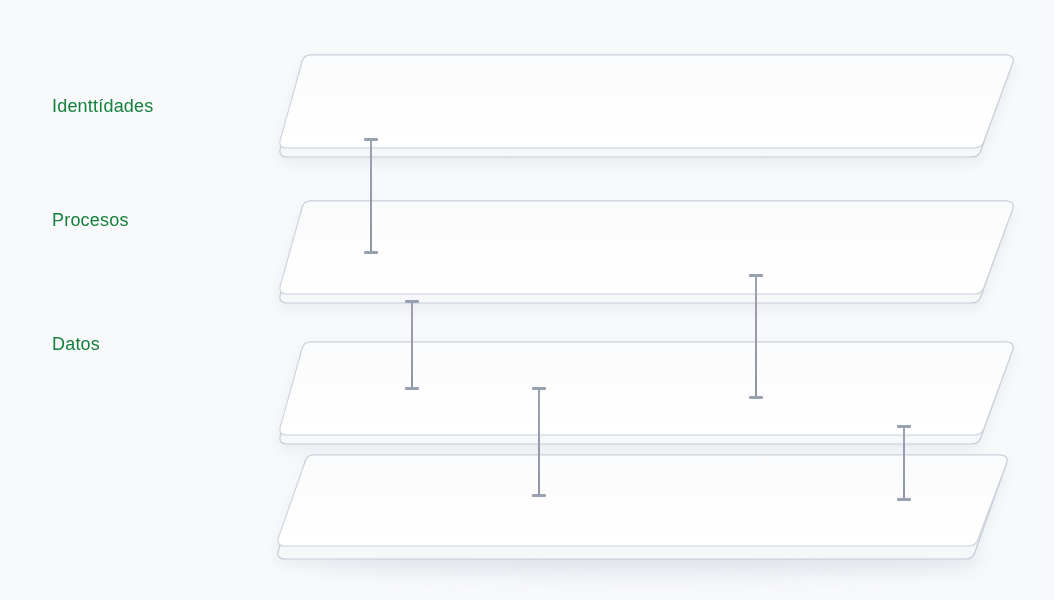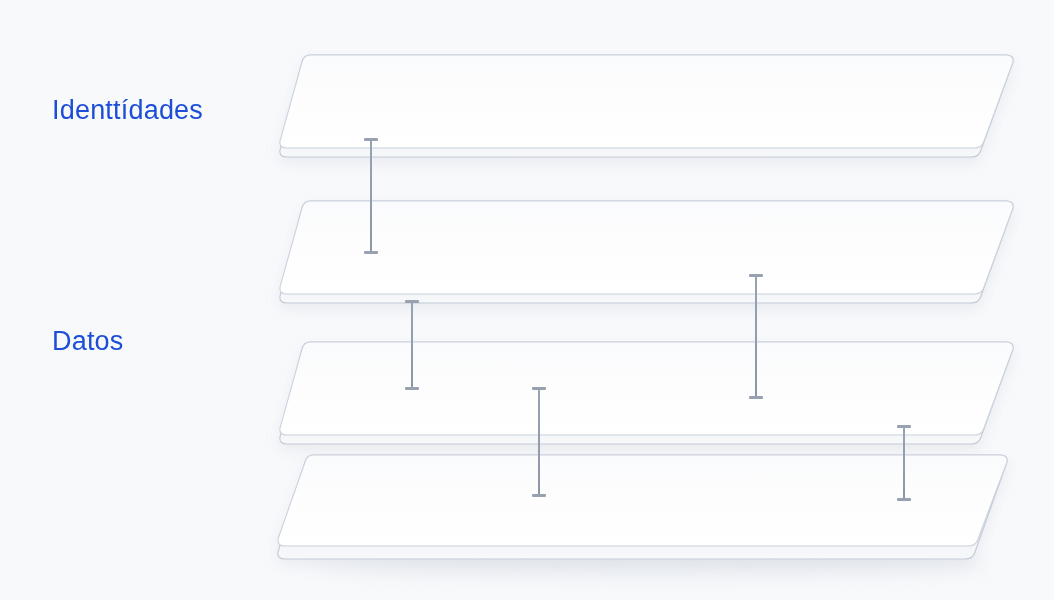--- a/index.html
+++ b/index.html
@@ -27,10 +27,10 @@
     position: absolute;
     left: 52px;
     font-family: "Liberation Sans", sans-serif;
-    font-size: 27px;
+    font-size: 18px;
     font-weight: 400;
     letter-spacing: 0.2px;
-    color: #1d4ed8;
+    color: #15803d;
     white-space: nowrap;
     line-height: 1;
   }

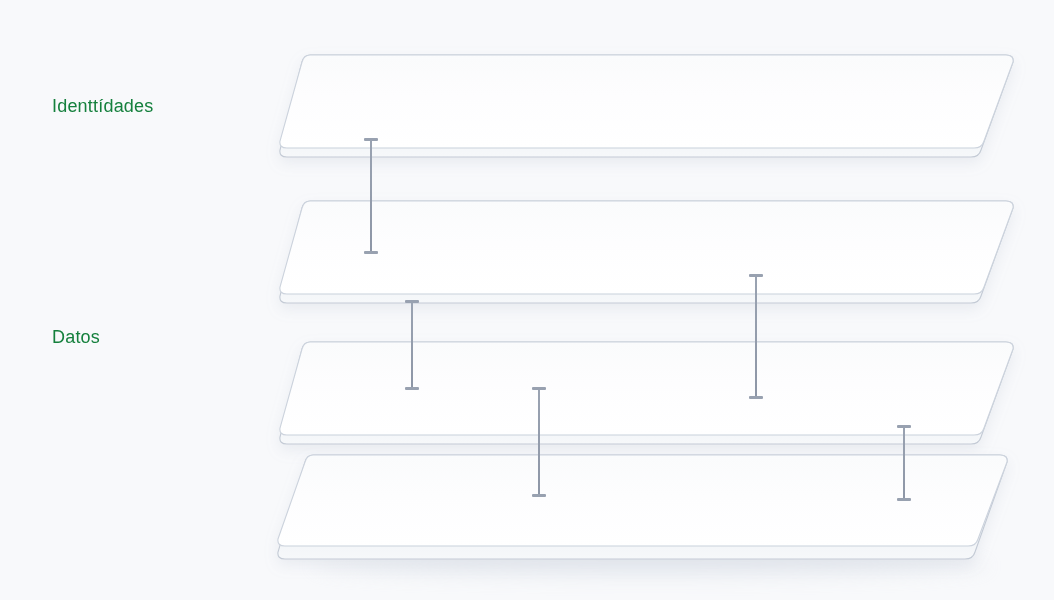--- a/index.html
+++ b/index.html
@@ -143,6 +143,7 @@
   <div class="slab-hit s3"></div>
 
   <div class="layer-label l0">Identtídades</div>
+  <div class="layer-label l1">Procesos</div>
   <div class="layer-label l2">Datos</div>
 
   <div class="connector" style="left: 370px; top: 138px; height: 116px;"></div>

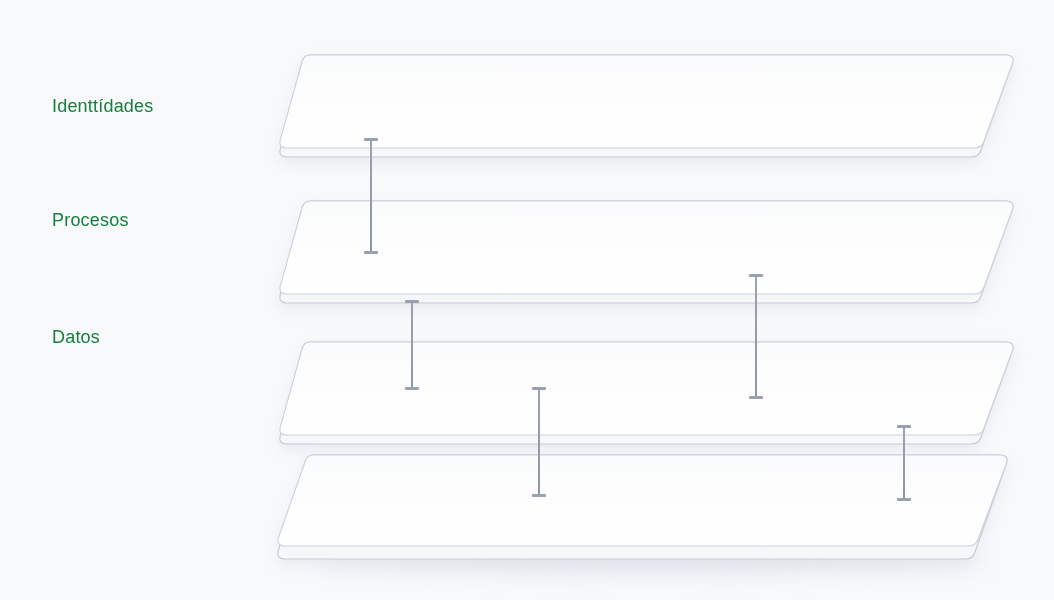--- a/index.html
+++ b/index.html
@@ -36,7 +36,7 @@
   }
   .layer-label.l0 { top: 97px; }
   .layer-label.l1 { top: 211px; }
-  .layer-label.l2 { top: 328px; }
+  .layer-label.l2 { top: 335px; }
   .layer-label.l3 { top: 440px; }
 
   

